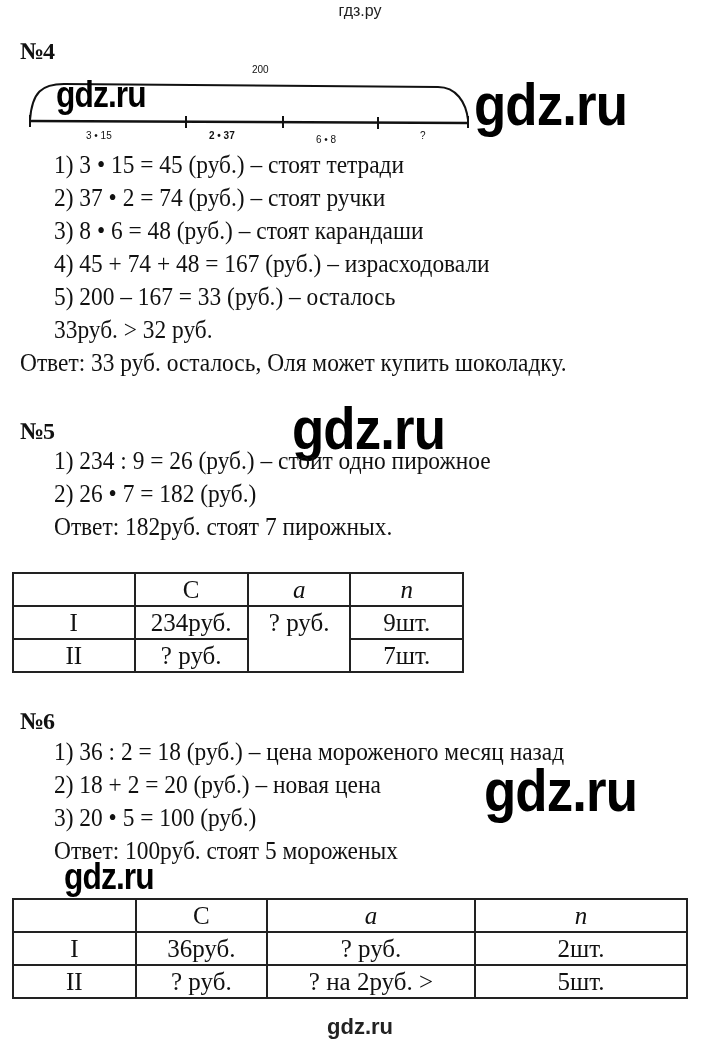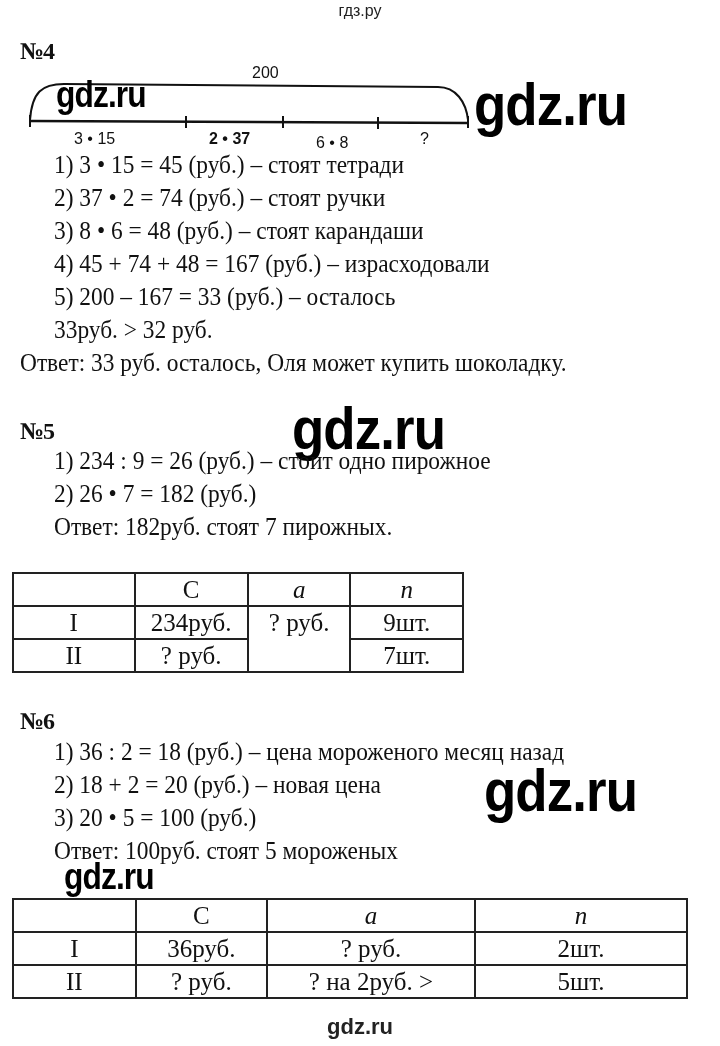--- a/index.html
+++ b/index.html
@@ -31,7 +31,7 @@
     }
     .diagram { position: absolute; left: 28px; top: 62px; width: 444px; height: 90px; }
     .diagram .lbl {
-      position: absolute; font-family: "Liberation Sans", sans-serif; font-size: 16px; color: #111;
+      position: absolute; font-family: "Liberation Sans", sans-serif; font-size: 10px; color: #111;
     }
     table.grid {
       position: absolute; border-collapse: collapse;

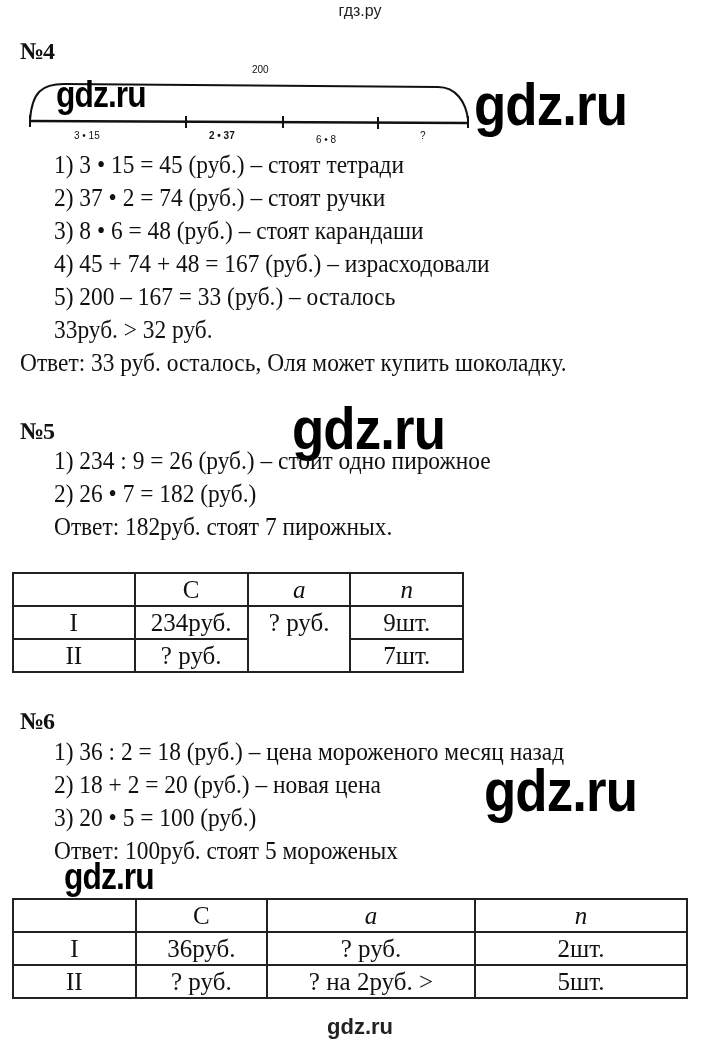--- a/index.html
+++ b/index.html
@@ -60,7 +60,7 @@
     <line x1="440" y1="54" x2="440" y2="66" stroke="#111" stroke-width="2"></line>
   </svg>
   <span class="lbl" style="left:224px; top:2px;">200</span>
-  <span class="lbl" style="left:46px; top:68px;">3 • 15</span>
+  <span class="lbl" style="left:58px; top:68px;">3 • 15</span>
   <span class="lbl" style="left:181px; top:68px;font-weight:bold;">2 • 37</span>
   <span class="lbl" style="left:288px; top:72px;">6 • 8</span>
   <span class="lbl" style="left:392px; top:68px;">?</span>

